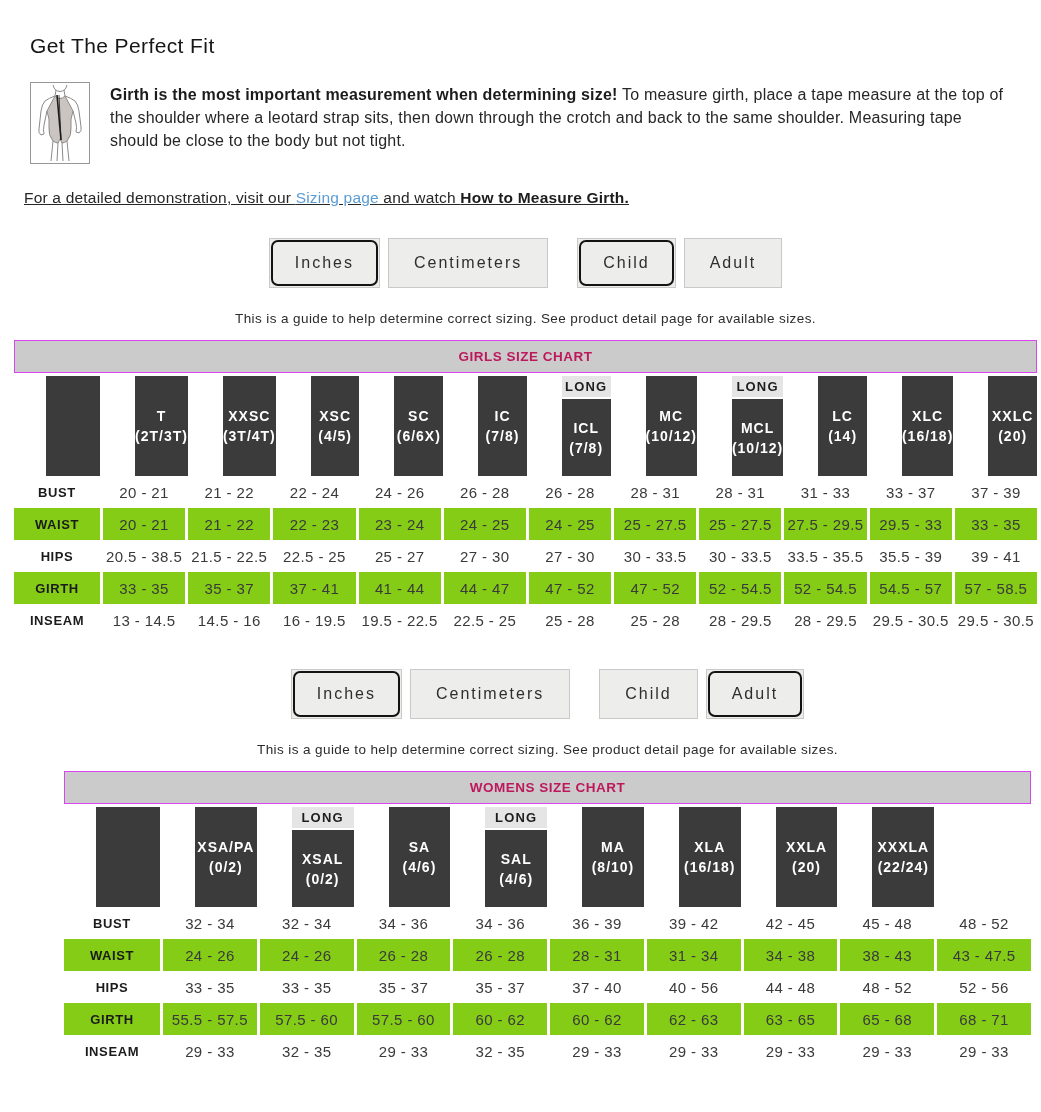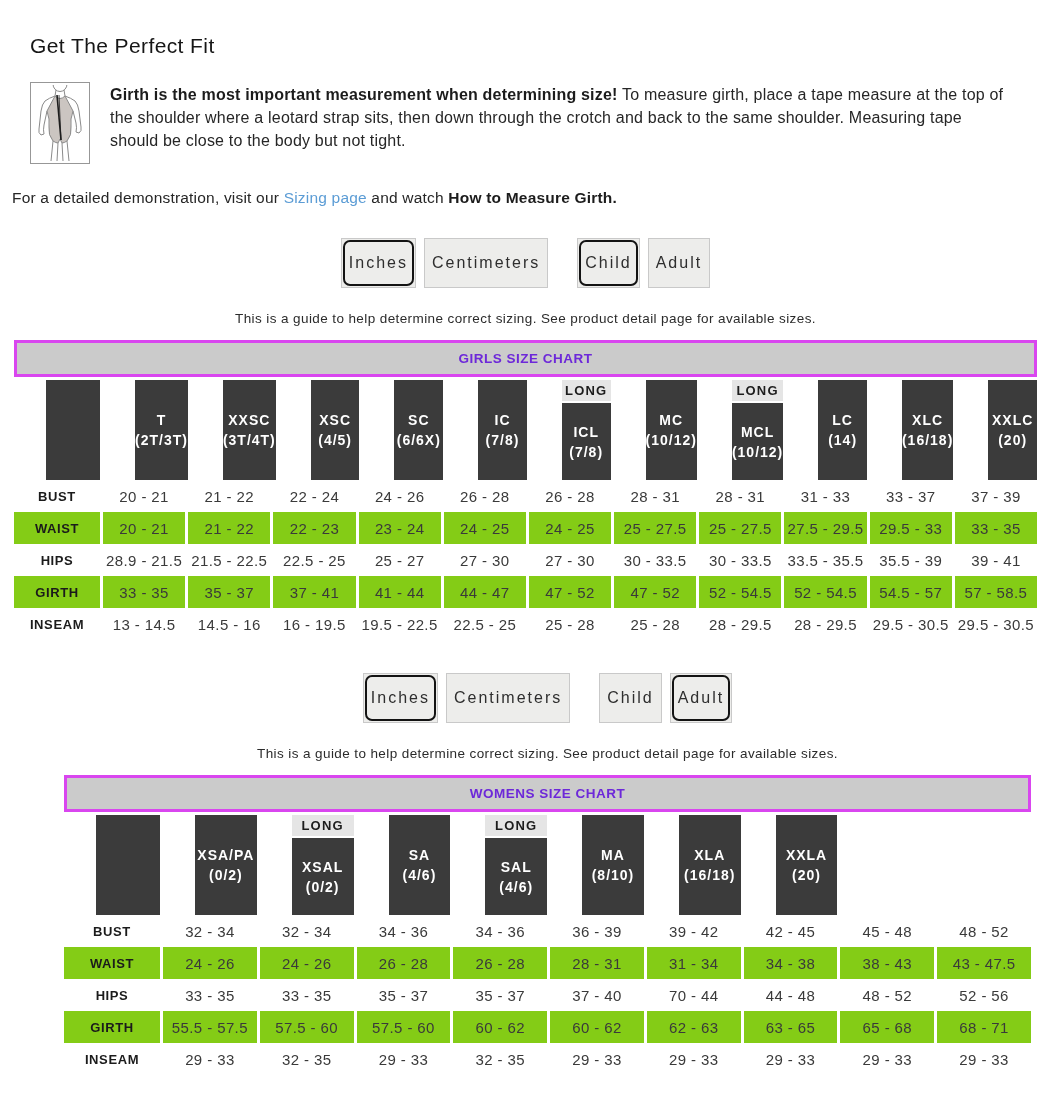--- a/index.html
+++ b/index.html
@@ -18,7 +18,7 @@
   }
   .girth-text{margin:1px 0 0;font-size:16px;line-height:23px;letter-spacing:.2px;max-width:935px;color:#262626;}
   b,strong{font-weight:700;color:#1c1c1c;}
-  .demo-line{margin:25px 12px 0;font-size:15.5px;letter-spacing:.2px;color:#262626;}
+  .demo-line{margin:25px 24px 0;font-size:15.5px;letter-spacing:.2px;color:#262626;text-decoration:underline;}
   .text-link{color:#5b9cd5;text-decoration:none;cursor:pointer;}
 
   section{box-sizing:border-box;}

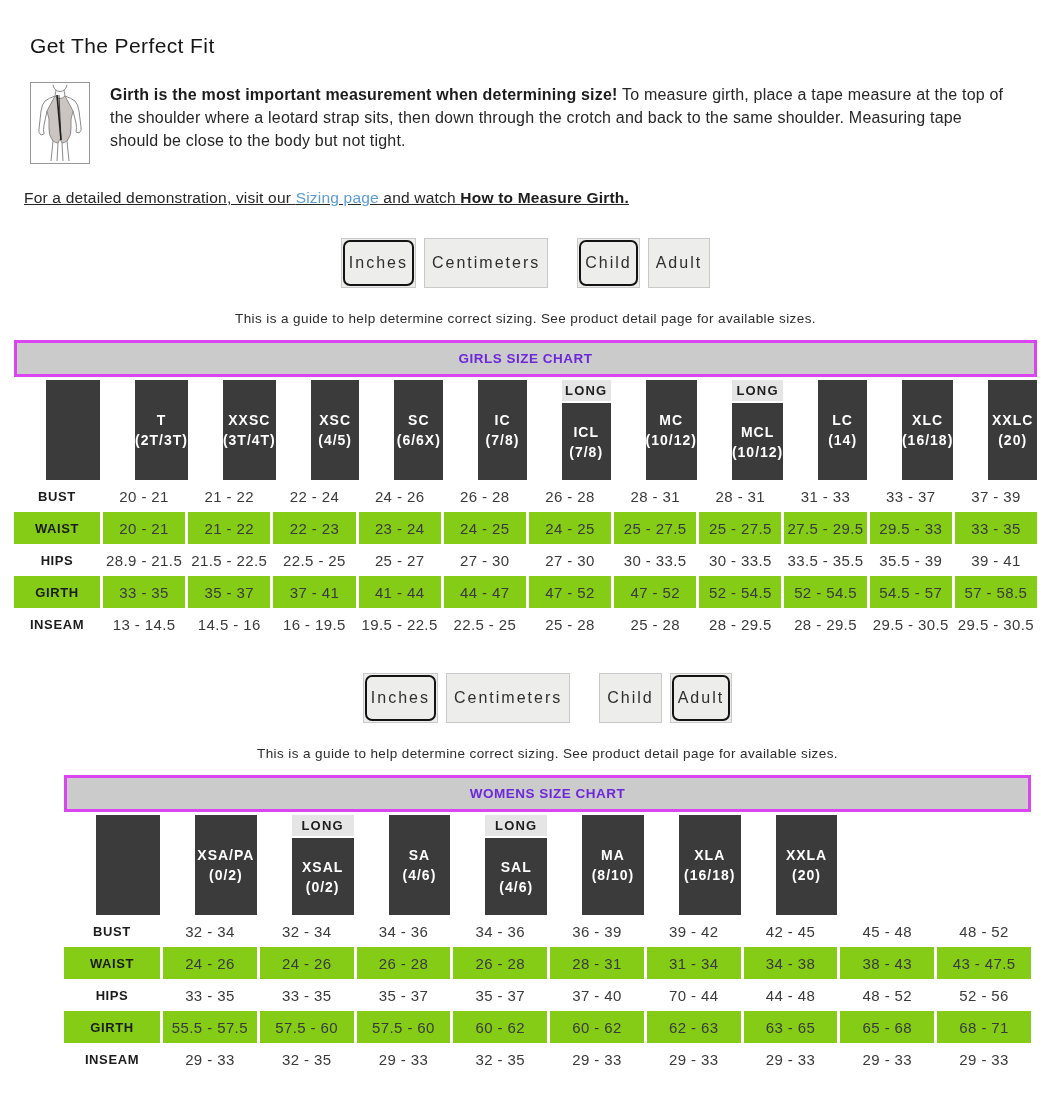--- a/index.html
+++ b/index.html
@@ -28,7 +28,7 @@
   .toggles{display:flex;justify-content:center;gap:8px;margin-top:31px;}
   .tbtn{
     font-family:inherit;font-size:16px;letter-spacing:2px;color:#2e2e2e;
-    background:#ededeb;border:1px solid #c9c9c9;padding:0 7px;height:50px;
+    background:#ededeb;border:1px solid #c9c9c9;padding:0 25px;height:50px;
     cursor:pointer;position:relative;box-sizing:border-box;
   }
   .tbtn.gapL{margin-left:21px;}

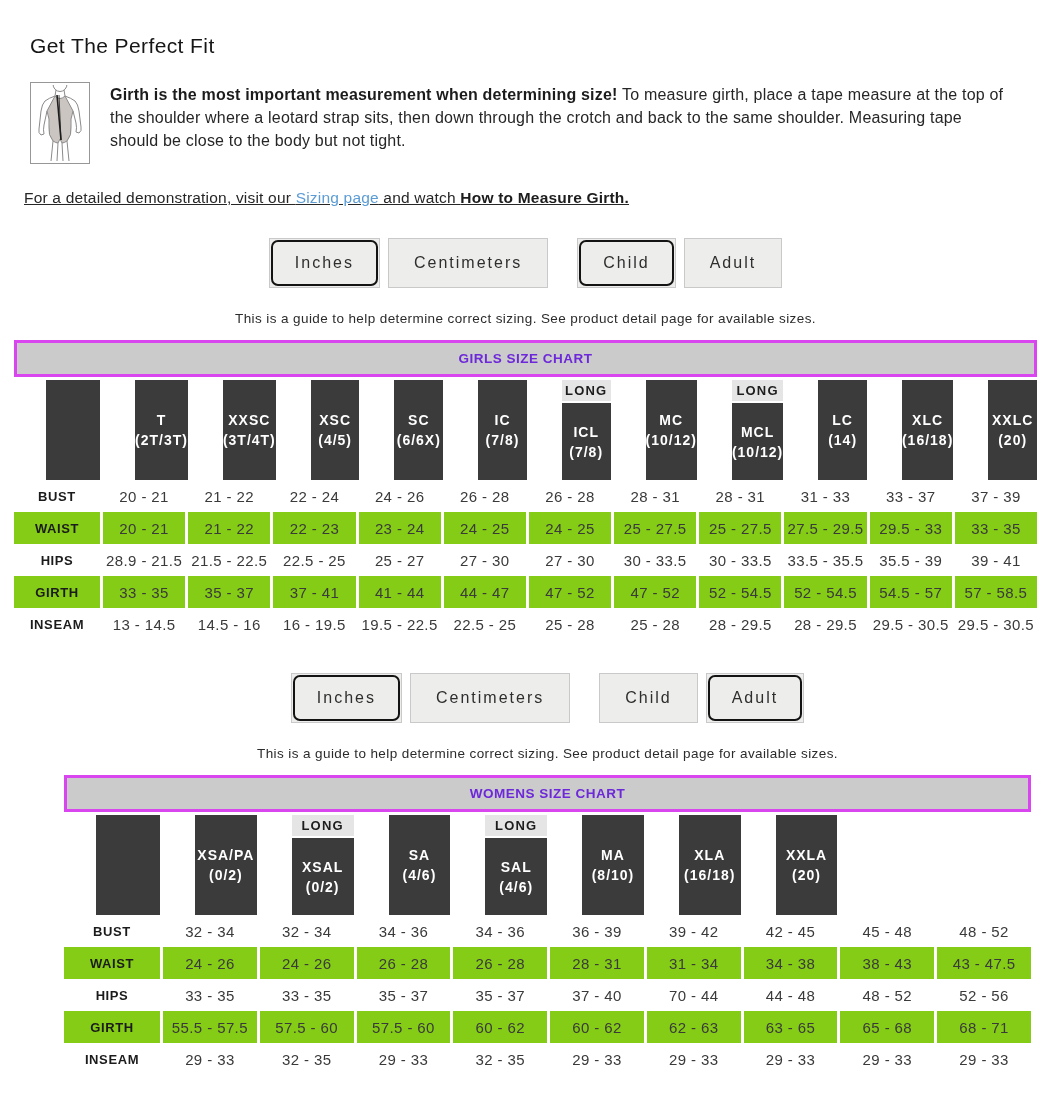--- a/index.html
+++ b/index.html
@@ -39,9 +39,9 @@
   .note{text-align:center;font-size:13.5px;letter-spacing:.4px;margin:23px 0 14px;color:#2b2b2b;}
 
   .ctitle{
-    background:#cbcbcb;border:3px solid #d946ef;height:31px;margin-bottom:3px;
+    background:#cbcbcb;border:1px solid #d946ef;height:31px;margin-bottom:3px;
     display:flex;align-items:center;justify-content:center;
-    font-weight:700;font-size:13.5px;letter-spacing:.5px;color:#6d28d9;
+    font-weight:700;font-size:13.5px;letter-spacing:.5px;color:#be185d;
   }
   .chart{--labelw:86px;}
   .sec-womens .chart{--labelw:96px;}

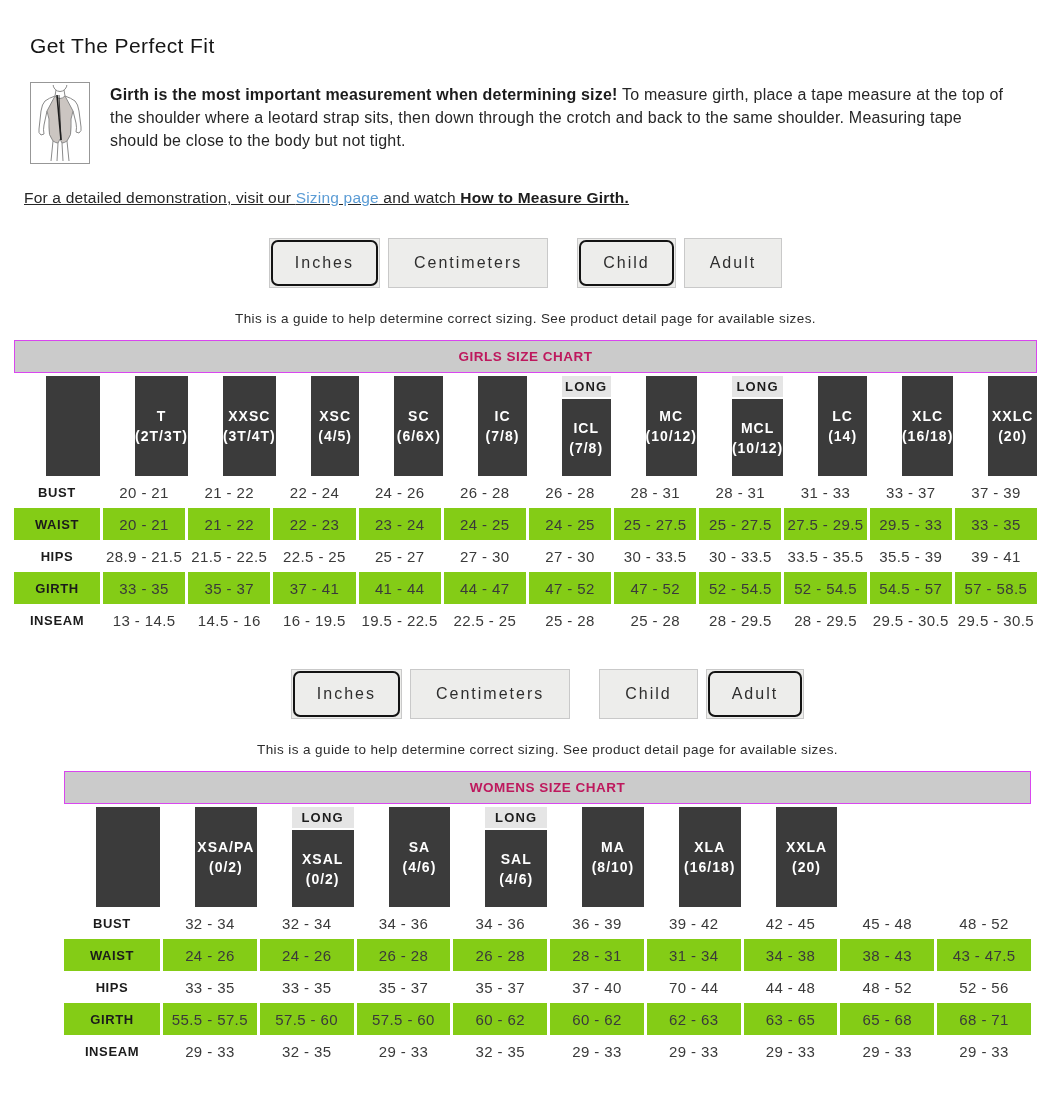--- a/index.html
+++ b/index.html
@@ -207,7 +207,7 @@
         </div>
         <div class="crow drow">
           <div class="dcell rlabel">HIPS</div>
-          <div class="dcell">28.9 - 21.5</div>
+          <div class="dcell">20.5 - 38.5</div>
           <div class="dcell">21.5 - 22.5</div>
           <div class="dcell">22.5 - 25</div>
           <div class="dcell">25 - 27</div>

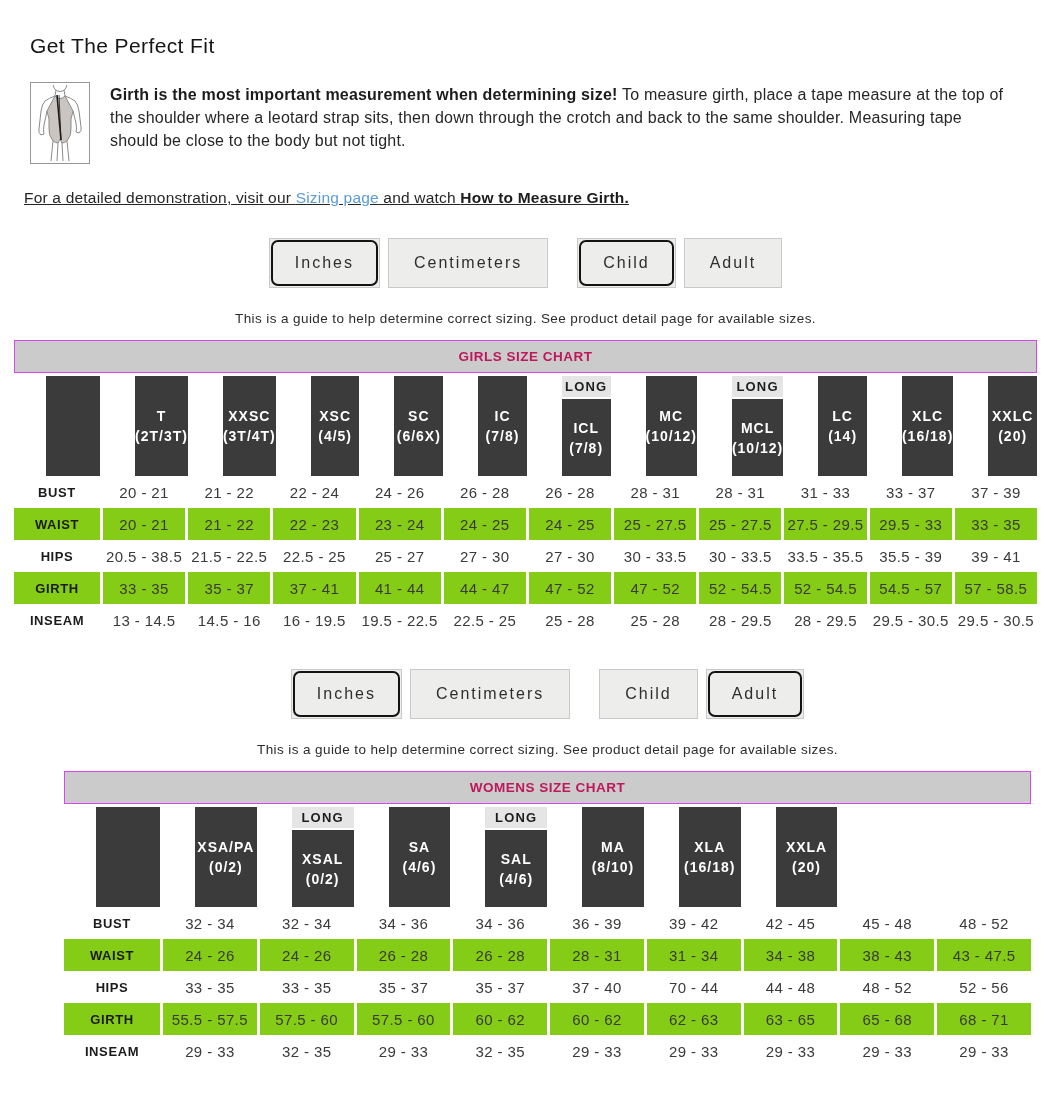--- a/index.html
+++ b/index.html
@@ -308,6 +308,12 @@
               <span>(20)</span>
             </div>
           </div>
+          <div class="hcol">
+            <div class="hcell">
+              <span>XXXLA</span>
+              <span>(22/24)</span>
+            </div>
+          </div>
         </div>
         <div class="crow drow">
           <div class="dcell rlabel">BUST</div>

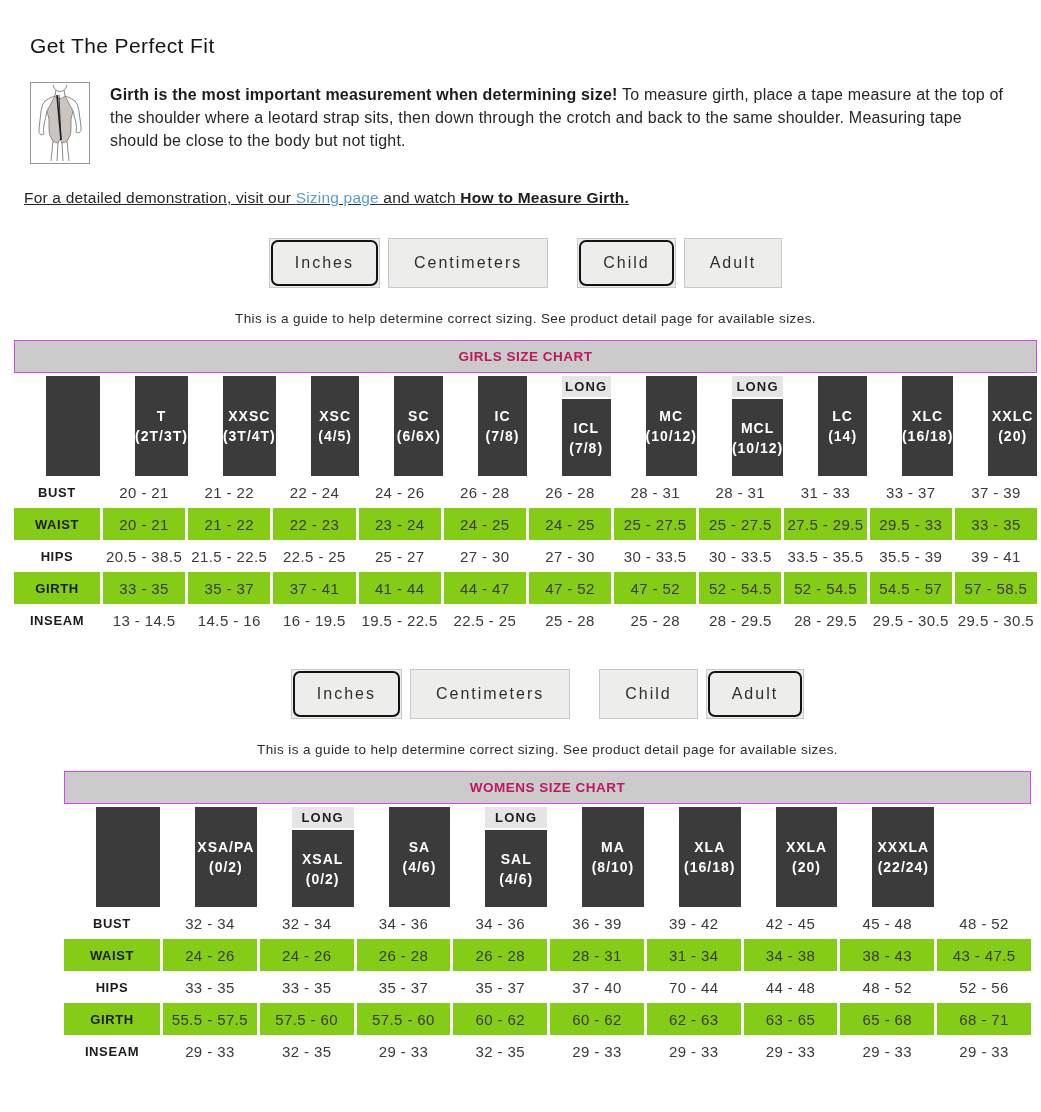--- a/index.html
+++ b/index.html
@@ -346,7 +346,7 @@
           <div class="dcell">35 - 37</div>
           <div class="dcell">35 - 37</div>
           <div class="dcell">37 - 40</div>
-          <div class="dcell">70 - 44</div>
+          <div class="dcell">40 - 56</div>
           <div class="dcell">44 - 48</div>
           <div class="dcell">48 - 52</div>
           <div class="dcell">52 - 56</div>

